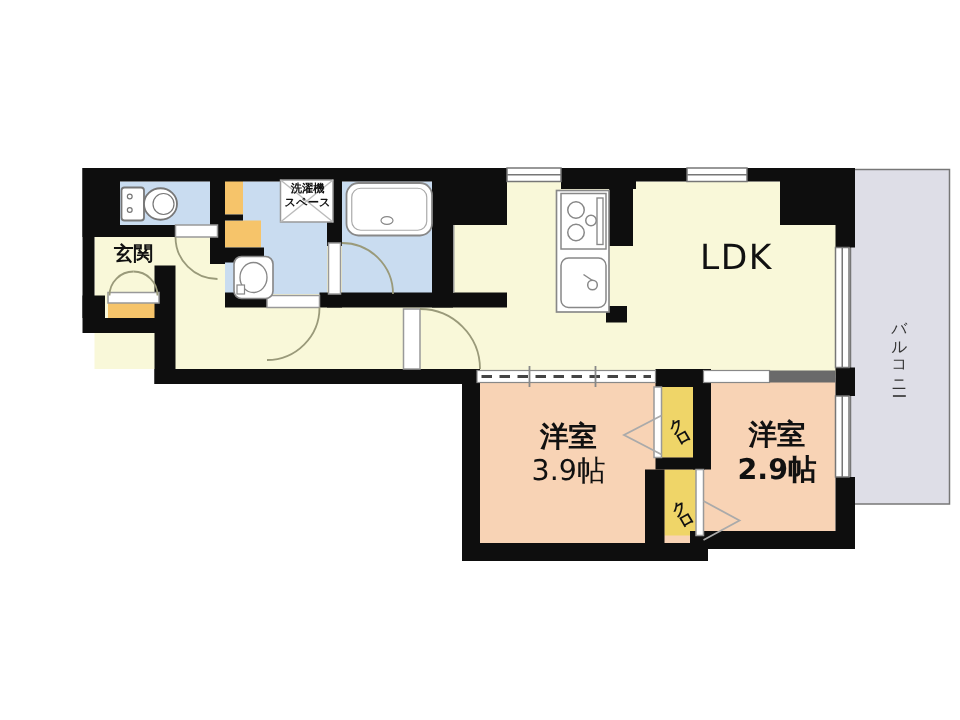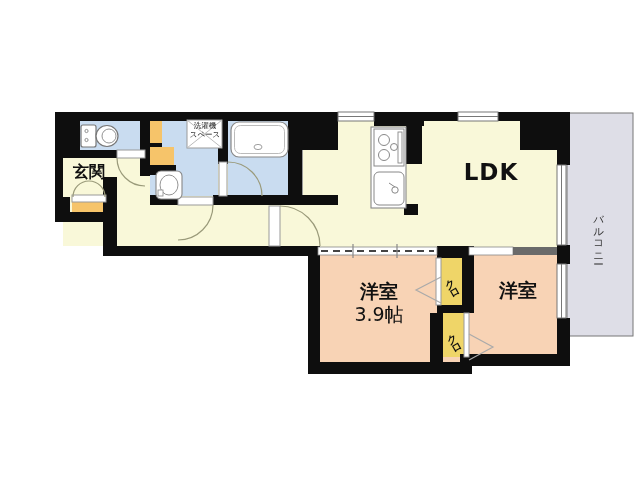--- a/index.html
+++ b/index.html
@@ -14,7 +14,7 @@
   .lbl-bed2-name{left:478px;top:280px;width:80px;font-size:19px;font-weight:600;}
   .lbl-bed2-size{left:478px;top:303px;width:80px;font-size:19px;font-weight:600;}
   .lbl-entrance{left:64px;top:163px;width:50px;font-size:16px;font-weight:600;}
-  .lbl-laundry{left:186px;top:121px;width:38px;font-size:7.5px;font-weight:400;line-height:1.25;}
+  .lbl-laundry{left:186px;top:121px;width:38px;font-size:7.5px;font-weight:700;line-height:1.25;}
   .lbl-vert{writing-mode:vertical-rl;text-orientation:upright;}
   .lbl-closet1{left:444px;top:261px;height:44px;font-size:10.5px;font-weight:600;
                transform:rotate(-30deg);transform-origin:50% 50%;}

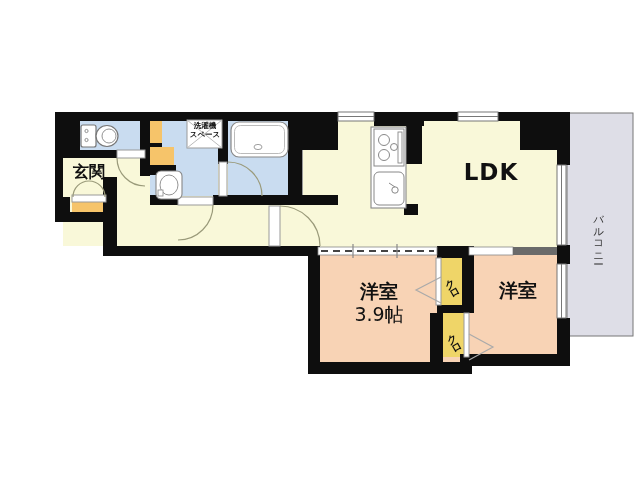--- a/index.html
+++ b/index.html
@@ -13,7 +13,7 @@
   .lbl-bed1-size{left:339px;top:304px;width:80px;font-size:19px;font-weight:400;}
   .lbl-bed2-name{left:478px;top:280px;width:80px;font-size:19px;font-weight:600;}
   .lbl-bed2-size{left:478px;top:303px;width:80px;font-size:19px;font-weight:600;}
-  .lbl-entrance{left:64px;top:163px;width:50px;font-size:16px;font-weight:600;}
+  .lbl-entrance{left:64px;top:163px;width:50px;font-size:13px;font-weight:600;}
   .lbl-laundry{left:186px;top:121px;width:38px;font-size:7.5px;font-weight:700;line-height:1.25;}
   .lbl-vert{writing-mode:vertical-rl;text-orientation:upright;}
   .lbl-closet1{left:444px;top:261px;height:44px;font-size:10.5px;font-weight:600;

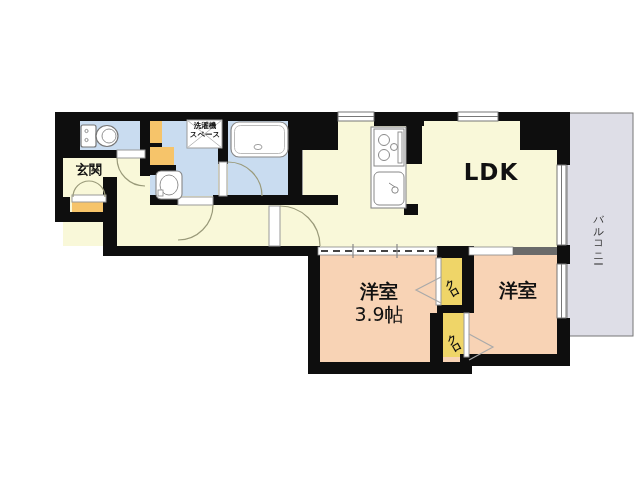--- a/index.html
+++ b/index.html
@@ -7,7 +7,7 @@
          font-family:"DejaVu Sans",sans-serif;}
   #plan-svg{position:absolute;left:0;top:0;}
   .lbl{position:absolute;color:#111;text-align:center;line-height:1.15;white-space:nowrap;}
-  .lbl-ldk-name{left:451px;top:159px;width:80px;font-size:23px;font-weight:700;letter-spacing:1px;text-align:center;}
+  .lbl-ldk-name{left:451px;top:159px;width:80px;font-size:23px;font-weight:400;letter-spacing:1px;text-align:center;}
   .lbl-ldk-size{left:443px;top:185px;width:100px;font-size:20px;font-weight:600;}
   .lbl-bed1-name{left:339px;top:281px;width:80px;font-size:19px;font-weight:600;}
   .lbl-bed1-size{left:339px;top:304px;width:80px;font-size:19px;font-weight:400;}

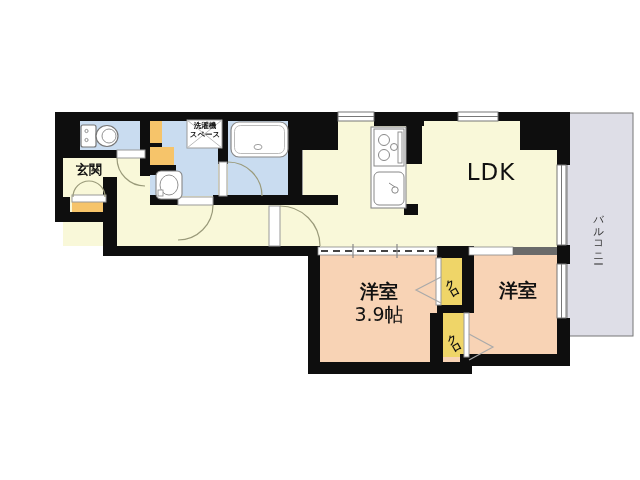--- a/index.html
+++ b/index.html
@@ -187,6 +187,7 @@
   <div class="lbl lbl-bed1-name">洋室</div>
   <div class="lbl lbl-bed1-size">3.9帖</div>
   <div class="lbl lbl-bed2-name">洋室</div>
+  <div class="lbl lbl-bed2-size">2.9帖</div>
   <div class="lbl lbl-entrance">玄関</div>
   <div class="lbl lbl-laundry">
     <div>洗濯機</div>

